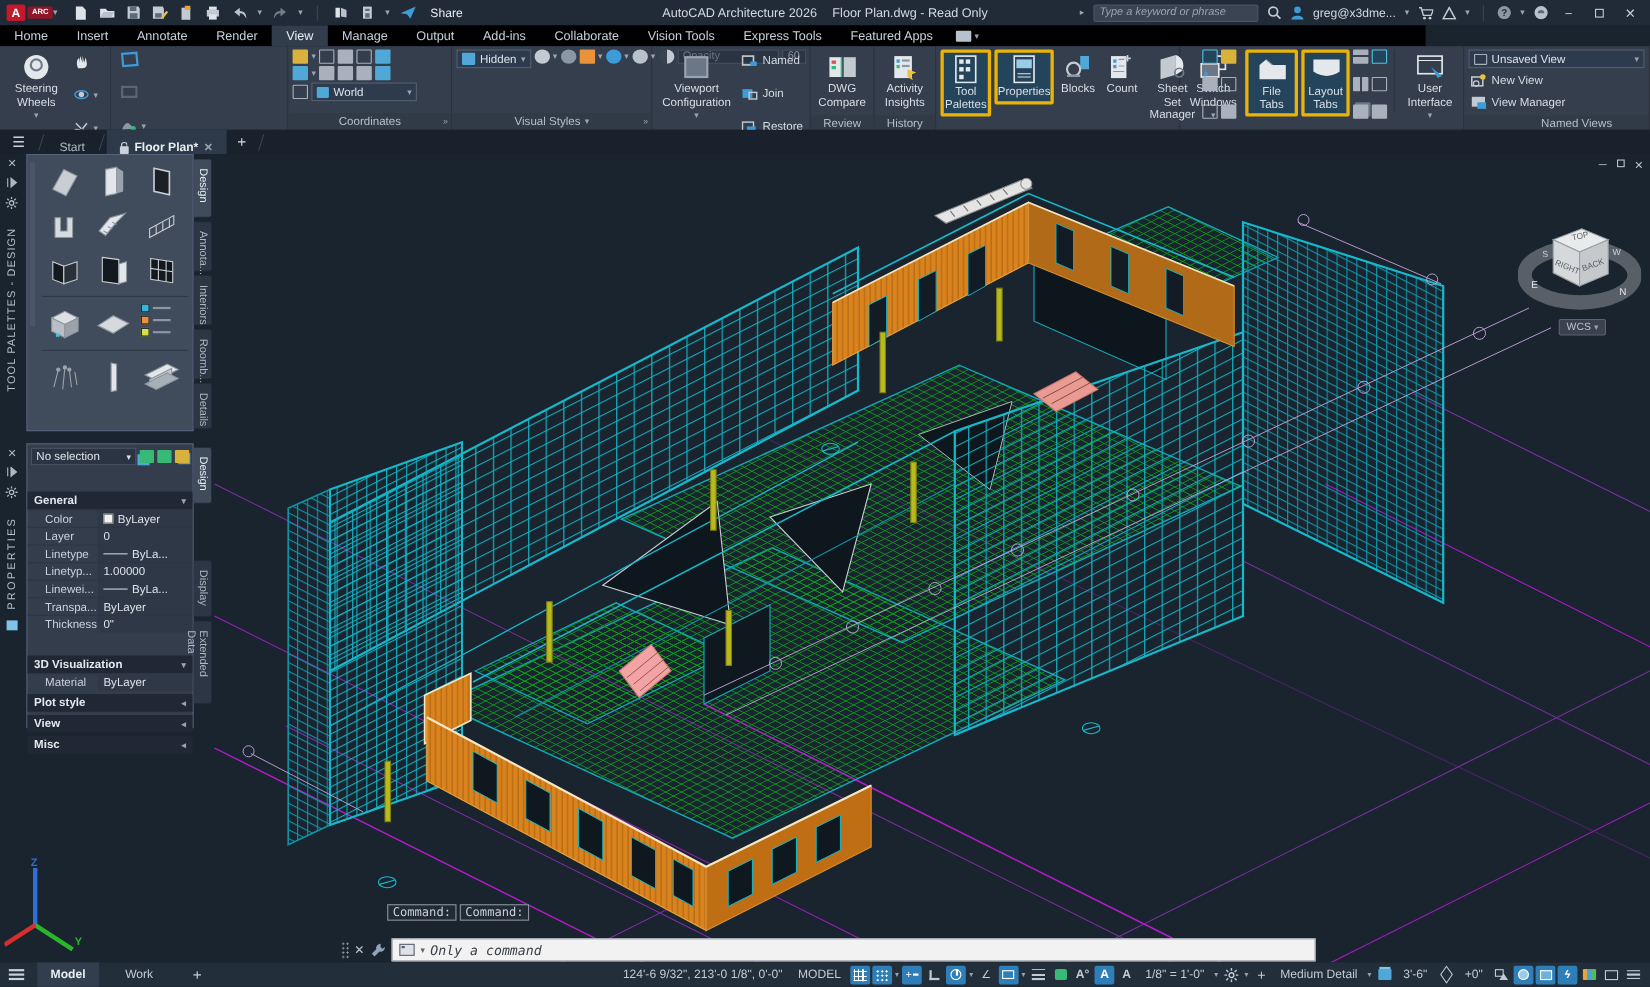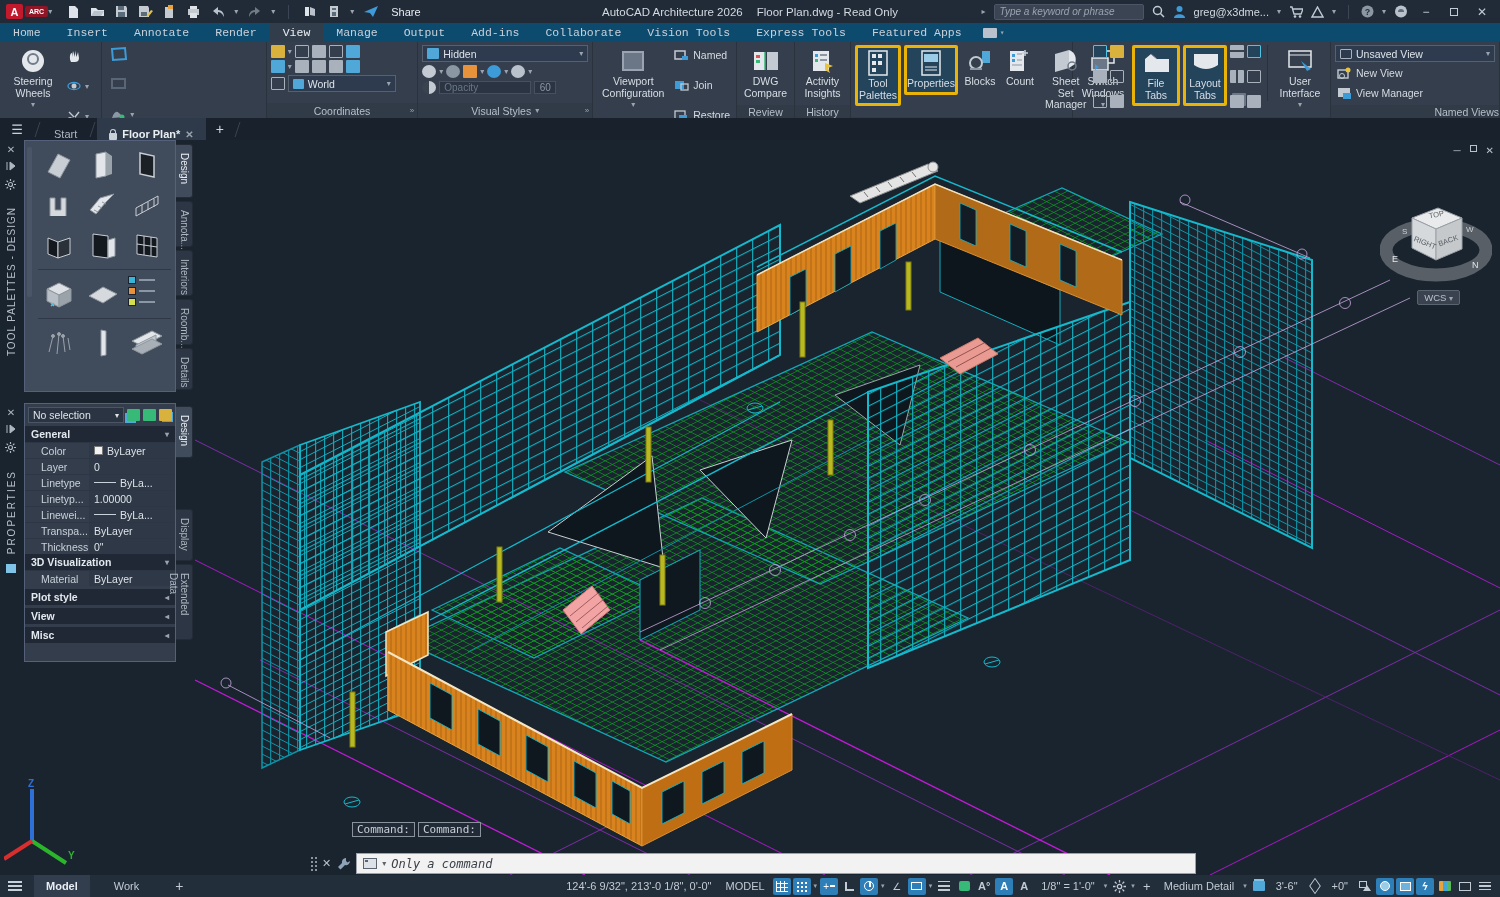--- a/index.html
+++ b/index.html
@@ -28,8 +28,8 @@
   .restore-glyph { display:inline-block; width:8px; height:8px; border:1px solid #C2CBD5; }
 
   
-  #ribbon-tabs { position:absolute; left:0; top:23px; width:1500px; height:19px; background:#0c4a6e;
-    display:flex; align-items:stretch; color:#C9D1DA; font-size:11.5px; z-index:50;font-family:Liberation Mono, monospace; }
+  #ribbon-tabs { position:absolute; left:0; top:23px; width:1296px; height:19px; background:#000000;
+    display:flex; align-items:stretch; color:#C9D1DA; font-size:11.5px; z-index:50; }
   .rtab { padding:0 13px; display:flex; align-items:center; }
   .rtab.active { background:#323D4B; color:#E9EEF3; }
   .rtab-extra { display:flex; align-items:center; gap:3px; padding:0 8px; }

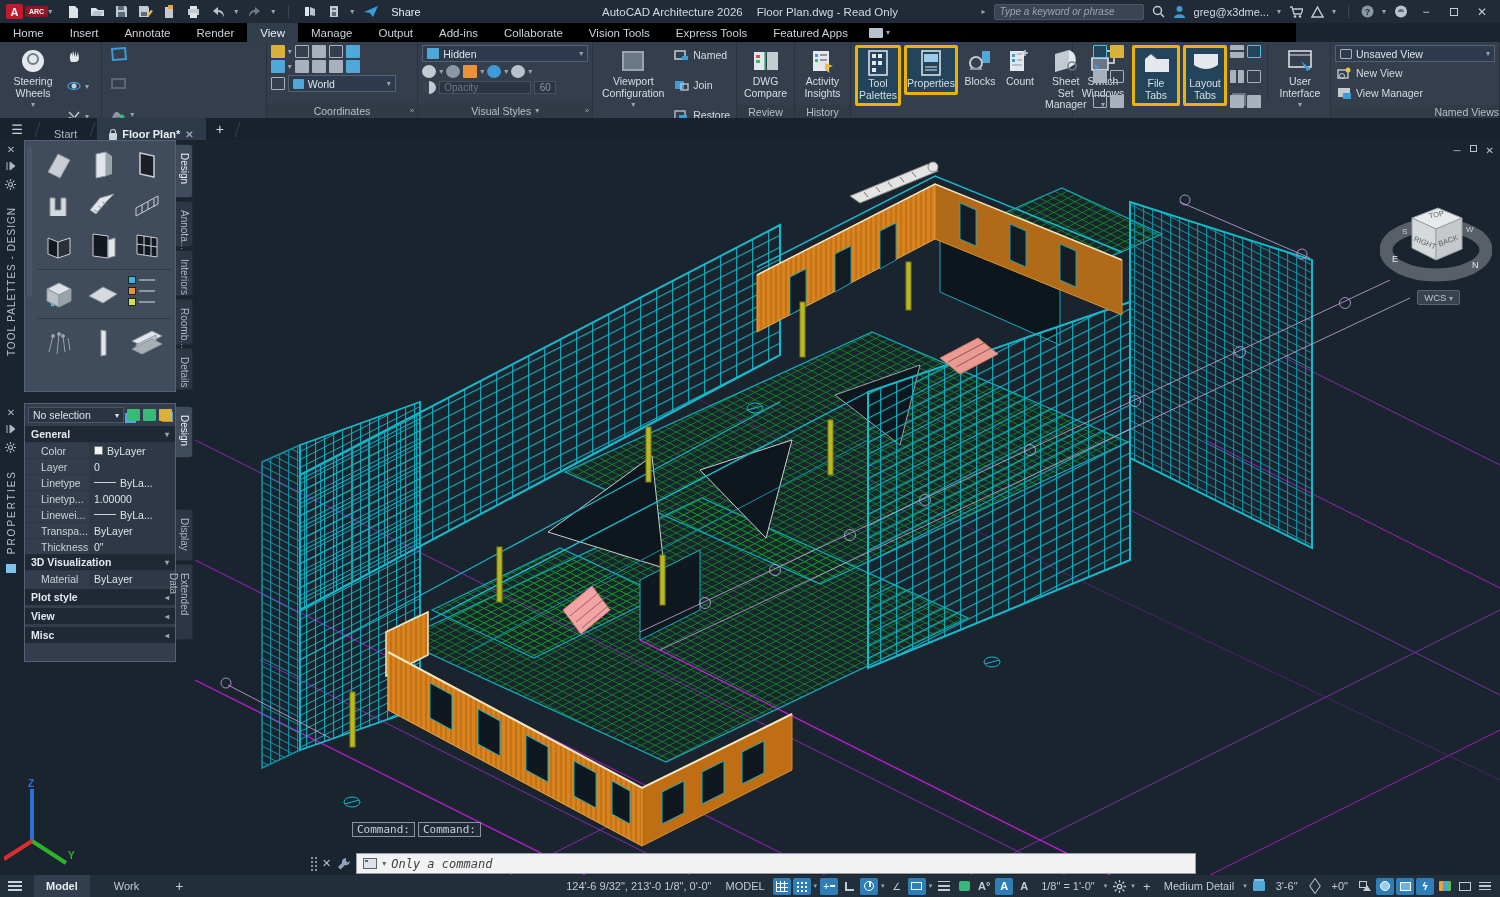--- a/index.html
+++ b/index.html
@@ -437,7 +437,7 @@
   </div>
 
   <div class="rpanel" style="width:182px">
-    <div class="rpanel-body" style="flex-direction:column; gap:3px">
+    <div class="rpanel-body" style="flex-direction:row; gap:3px">
       <div class="combo" style="width:166px">
         <span class="icon14 blue" style="width:12px;height:11px"></span>
         <span>Hidden</span>

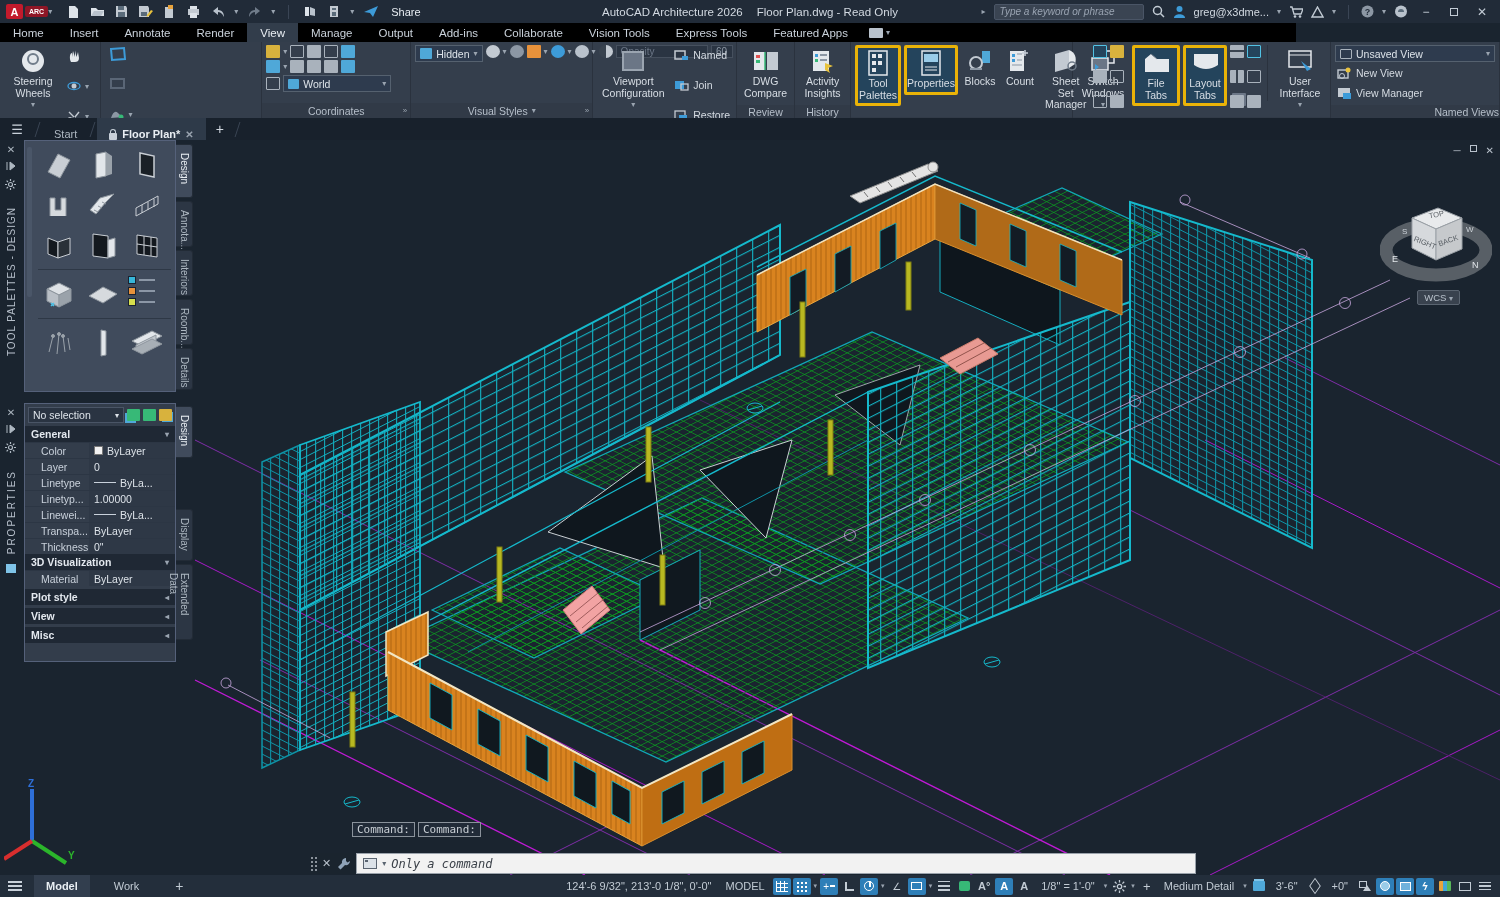--- a/index.html
+++ b/index.html
@@ -423,7 +423,7 @@
       </div>
       <div class="hrow">
         <span class="icon14 frame"></span>
-        <div class="combo" style="width:108px">
+        <div class="combo" style="width:96px">
           <span class="icon14" style="width:11px;height:10px;background:#4FA8D8"></span>
           <span>World</span>
             <span class="cdown">▾</span>

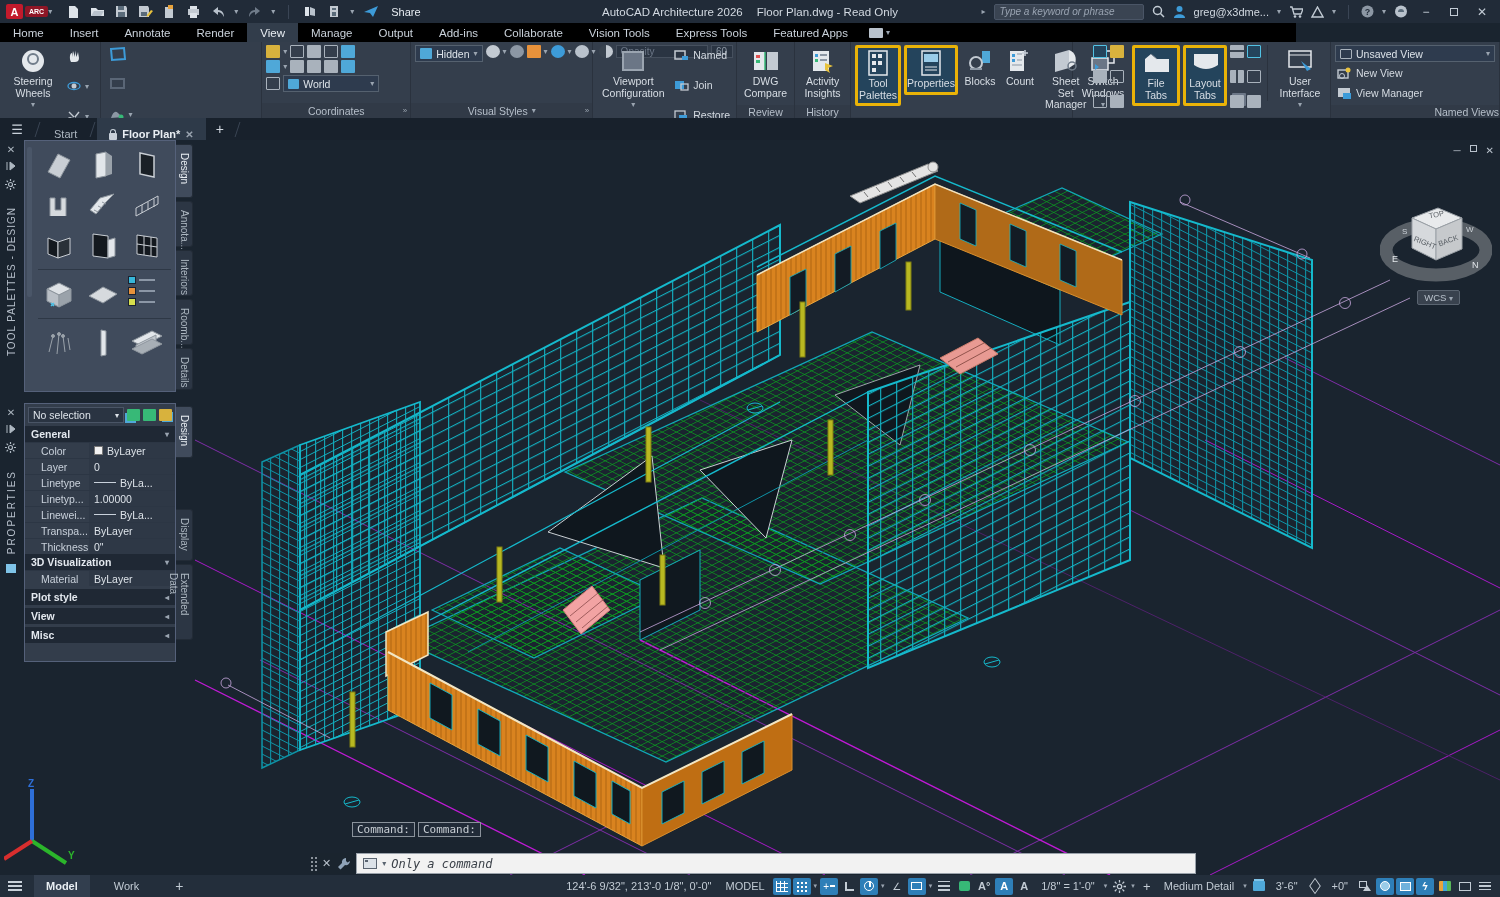--- a/index.html
+++ b/index.html
@@ -707,7 +707,7 @@
         <span>View Manager</span>
       </div>
     </div>
-    <div class="rpanel-label" style="justify-content:flex-end;padding-left:70px">
+    <div class="rpanel-label" style="justify-content:flex-start;padding-left:70px">
         <span>Named Views</span>
       </div>
   </div>

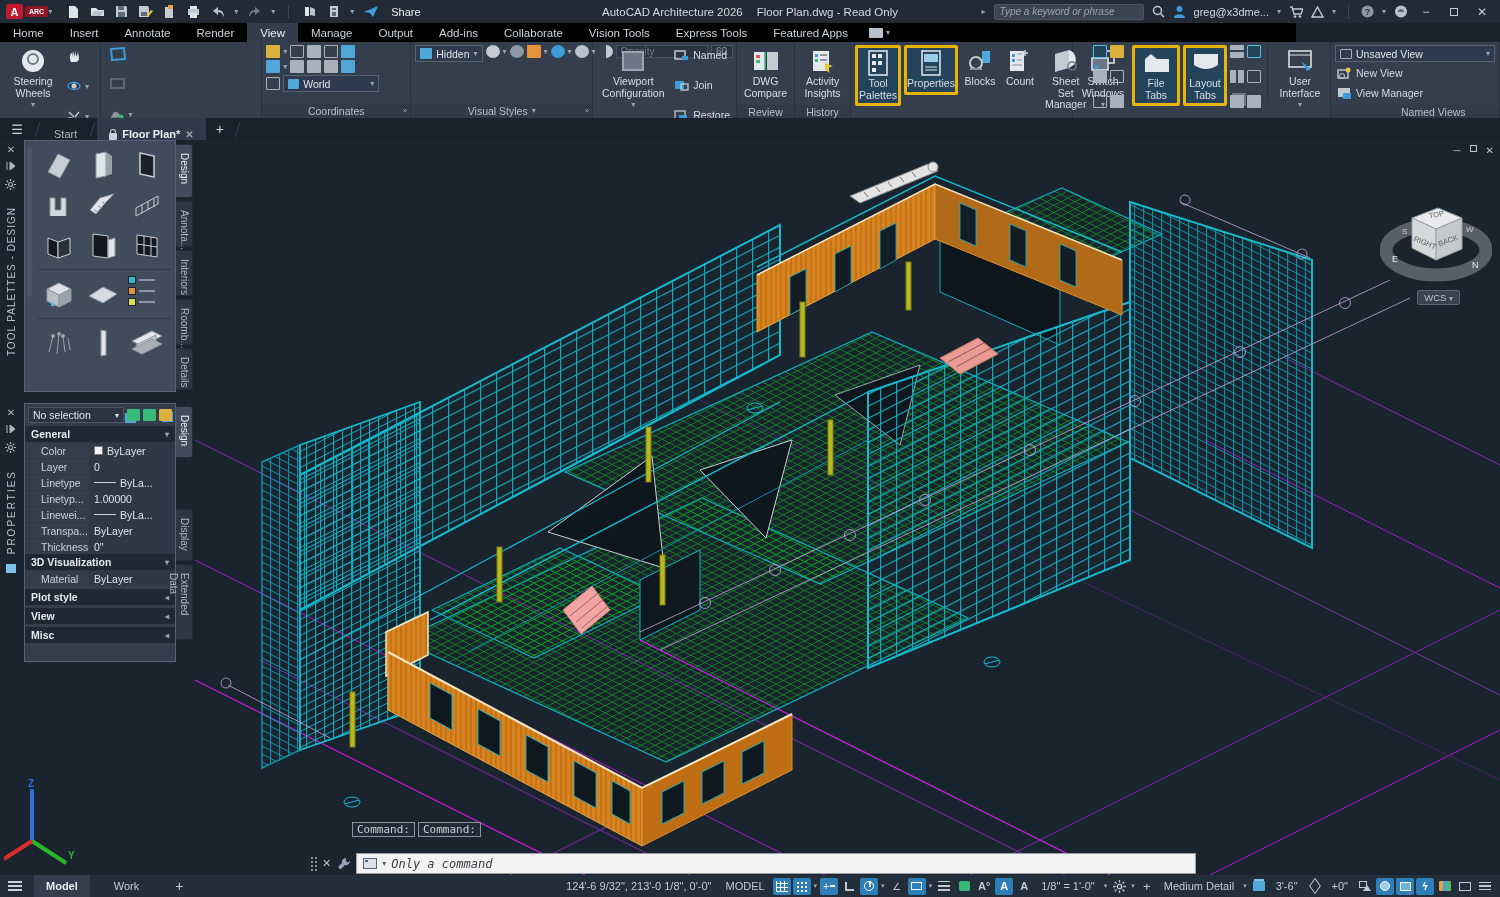--- a/index.html
+++ b/index.html
@@ -145,7 +145,7 @@
   .pr-dd .cdown { margin-left:auto; font-size:8px; }
   .pr-ico { width:13px; height:12px; border-radius:1px; }
   .sec { height:16px; background:#1F2834; display:flex; align-items:center; padding:0 6px;
-    font-weight:bold; color:#E4E9EF; }
+    font-weight:bold; color:#E4E9EF;margin-top:21px; }
   .sec .arr { margin-left:auto; font-size:8px; color:#9AA4B0; }
   .prow { display:grid; grid-template-columns:64px 1fr; height:16px; line-height:16px; border-top:1px solid #2C3644; }
   .prow .pl { padding-left:16px; overflow:hidden; white-space:nowrap; }

